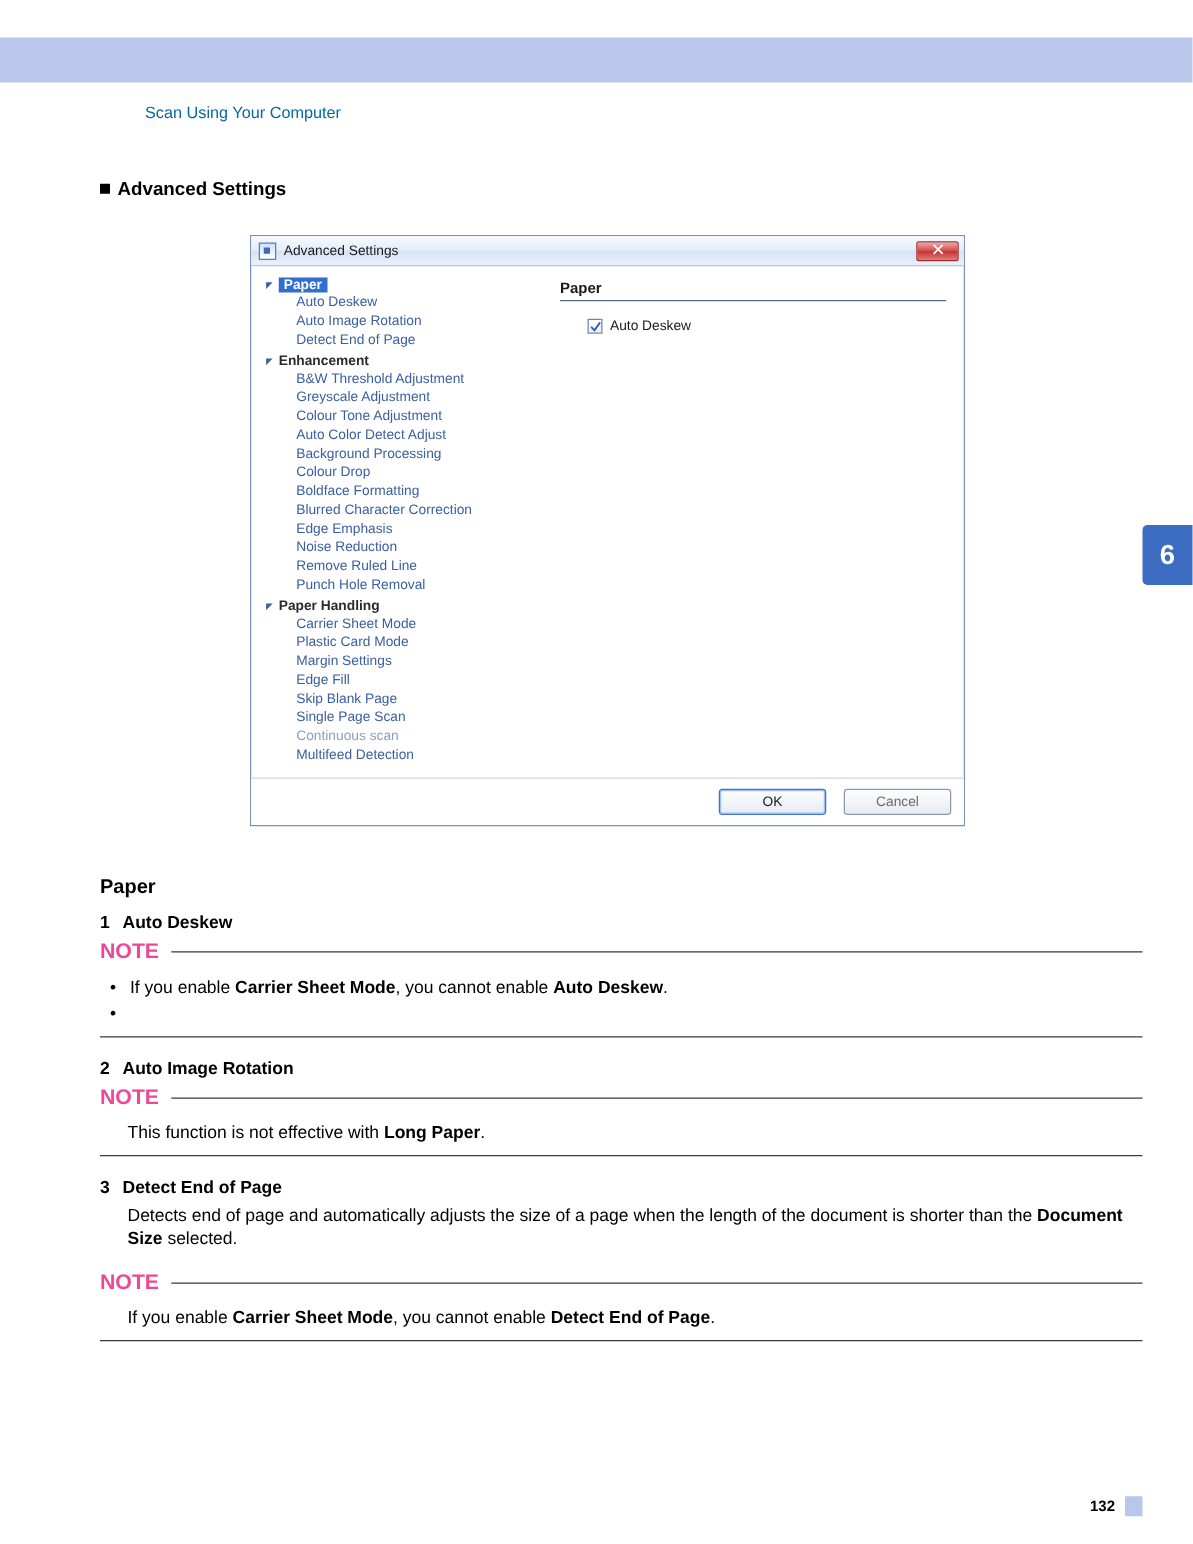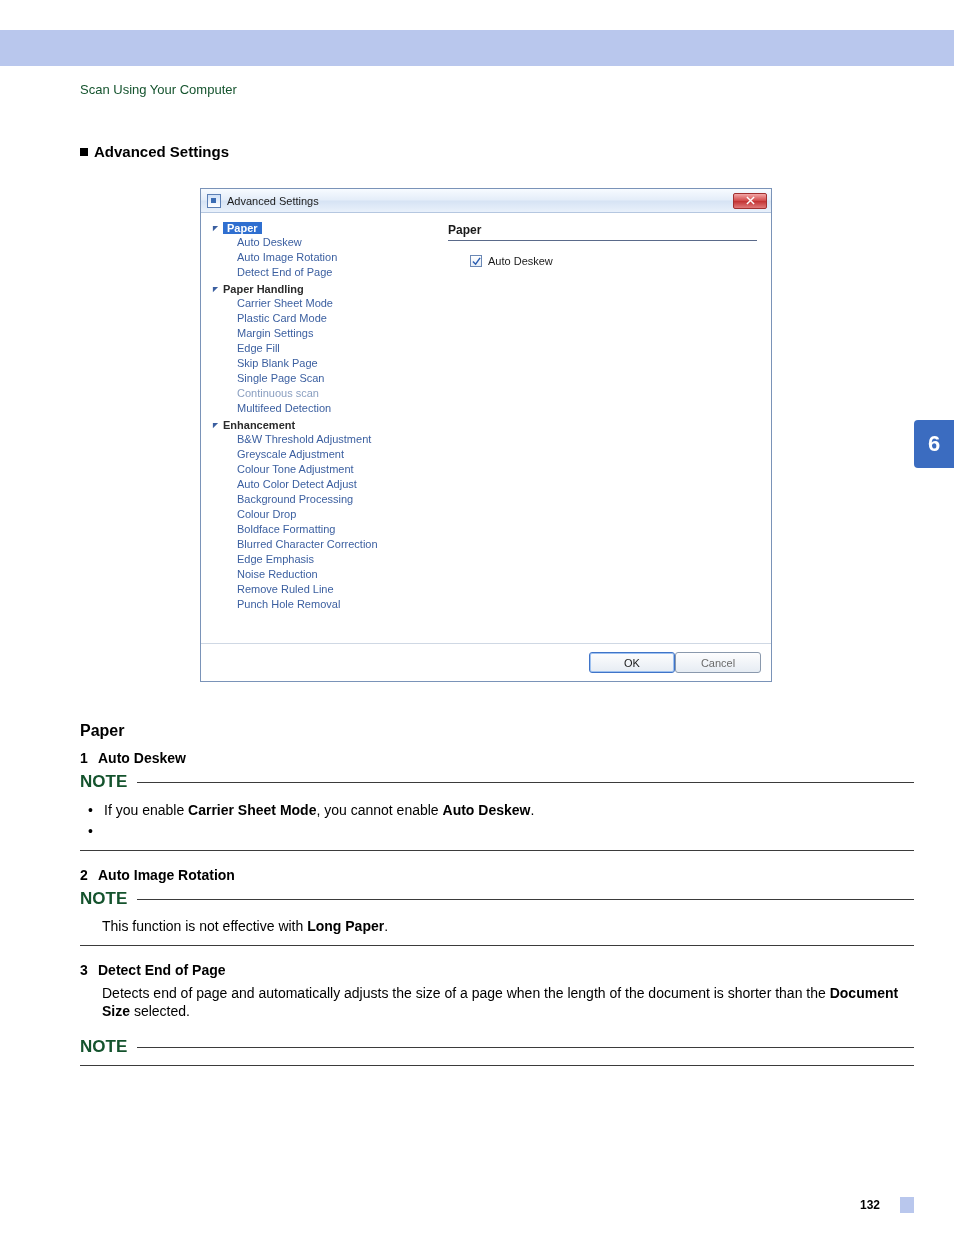--- a/index.html
+++ b/index.html
@@ -25,8 +25,9 @@
   }
   .breadcrumb {
     font-size: 13px;
-    color: #14532d;
+    color: #0369a1;
     margin-bottom: 46px;
+    margin-left: 36px;
   }
   .section-title {
     font-size: 15px;

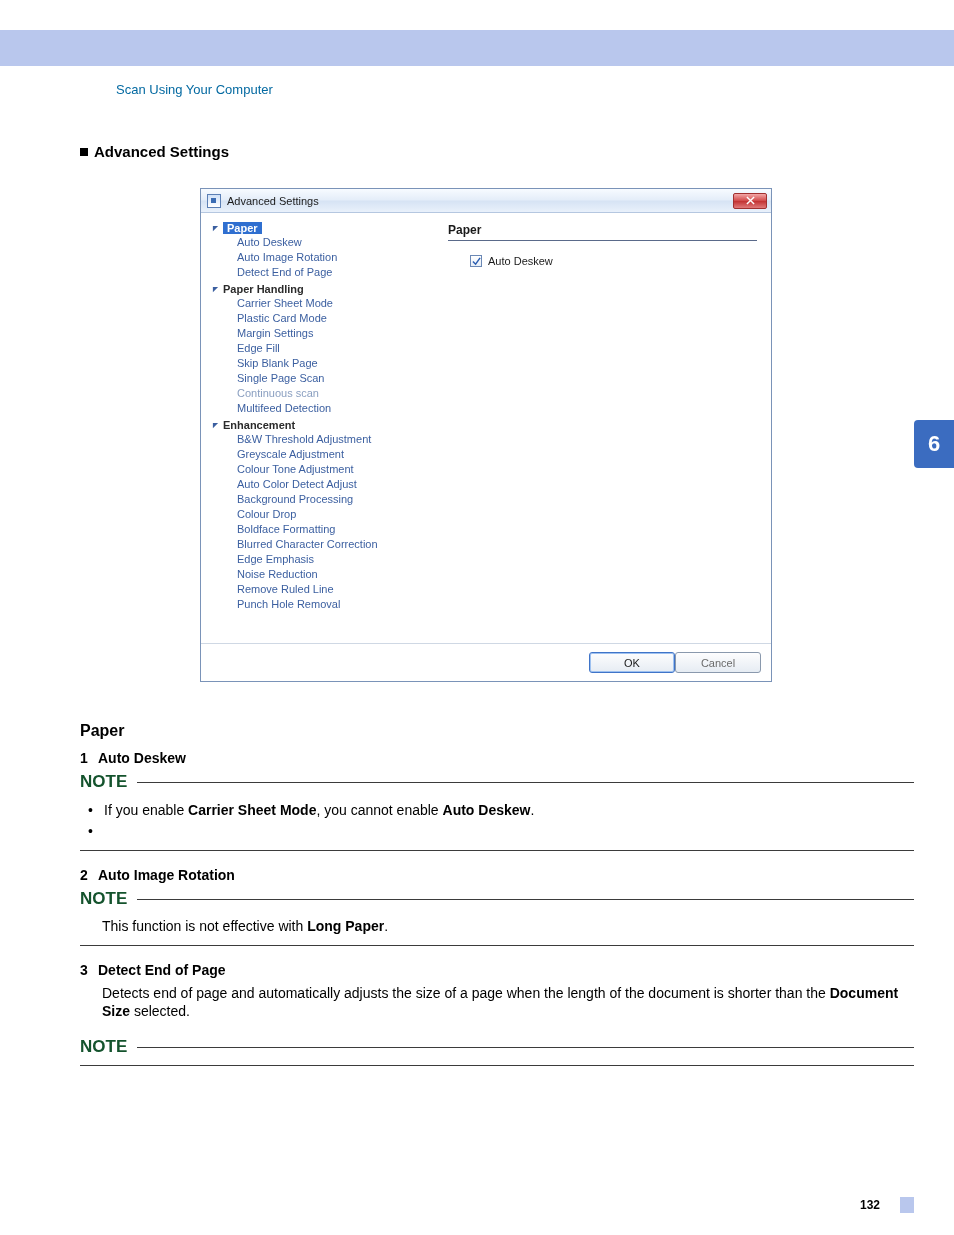--- a/index.html
+++ b/index.html
@@ -286,27 +286,6 @@
                     <path d="M1 1 L7 1 L1 7 Z" fill="#3b5fa0"></path>
                   </svg>
                 </span>
-              <span class="label">Paper Handling</span>
-            </div>
-            <div class="tree-items">
-              <div class="tree-item">Carrier Sheet Mode</div>
-              <div class="tree-item">Plastic Card Mode</div>
-              <div class="tree-item">Margin Settings</div>
-              <div class="tree-item">Edge Fill</div>
-              <div class="tree-item">Skip Blank Page</div>
-              <div class="tree-item">Single Page Scan</div>
-              <div class="tree-item muted">Continuous scan</div>
-              <div class="tree-item">Multifeed Detection</div>
-            </div>
-          </div>
-
-          <div class="tree-group">
-            <div class="tree-head">
-              <span class="tree-arrow">
-                  <svg viewBox="0 0 8 8">
-                    <path d="M1 1 L7 1 L1 7 Z" fill="#3b5fa0"></path>
-                  </svg>
-                </span>
               <span class="label">Enhancement</span>
             </div>
             <div class="tree-items">
@@ -322,6 +301,27 @@
               <div class="tree-item">Noise Reduction</div>
               <div class="tree-item">Remove Ruled Line</div>
               <div class="tree-item">Punch Hole Removal</div>
+            </div>
+          </div>
+
+          <div class="tree-group">
+            <div class="tree-head">
+              <span class="tree-arrow">
+                  <svg viewBox="0 0 8 8">
+                    <path d="M1 1 L7 1 L1 7 Z" fill="#3b5fa0"></path>
+                  </svg>
+                </span>
+              <span class="label">Paper Handling</span>
+            </div>
+            <div class="tree-items">
+              <div class="tree-item">Carrier Sheet Mode</div>
+              <div class="tree-item">Plastic Card Mode</div>
+              <div class="tree-item">Margin Settings</div>
+              <div class="tree-item">Edge Fill</div>
+              <div class="tree-item">Skip Blank Page</div>
+              <div class="tree-item">Single Page Scan</div>
+              <div class="tree-item muted">Continuous scan</div>
+              <div class="tree-item">Multifeed Detection</div>
             </div>
           </div>
         </div>

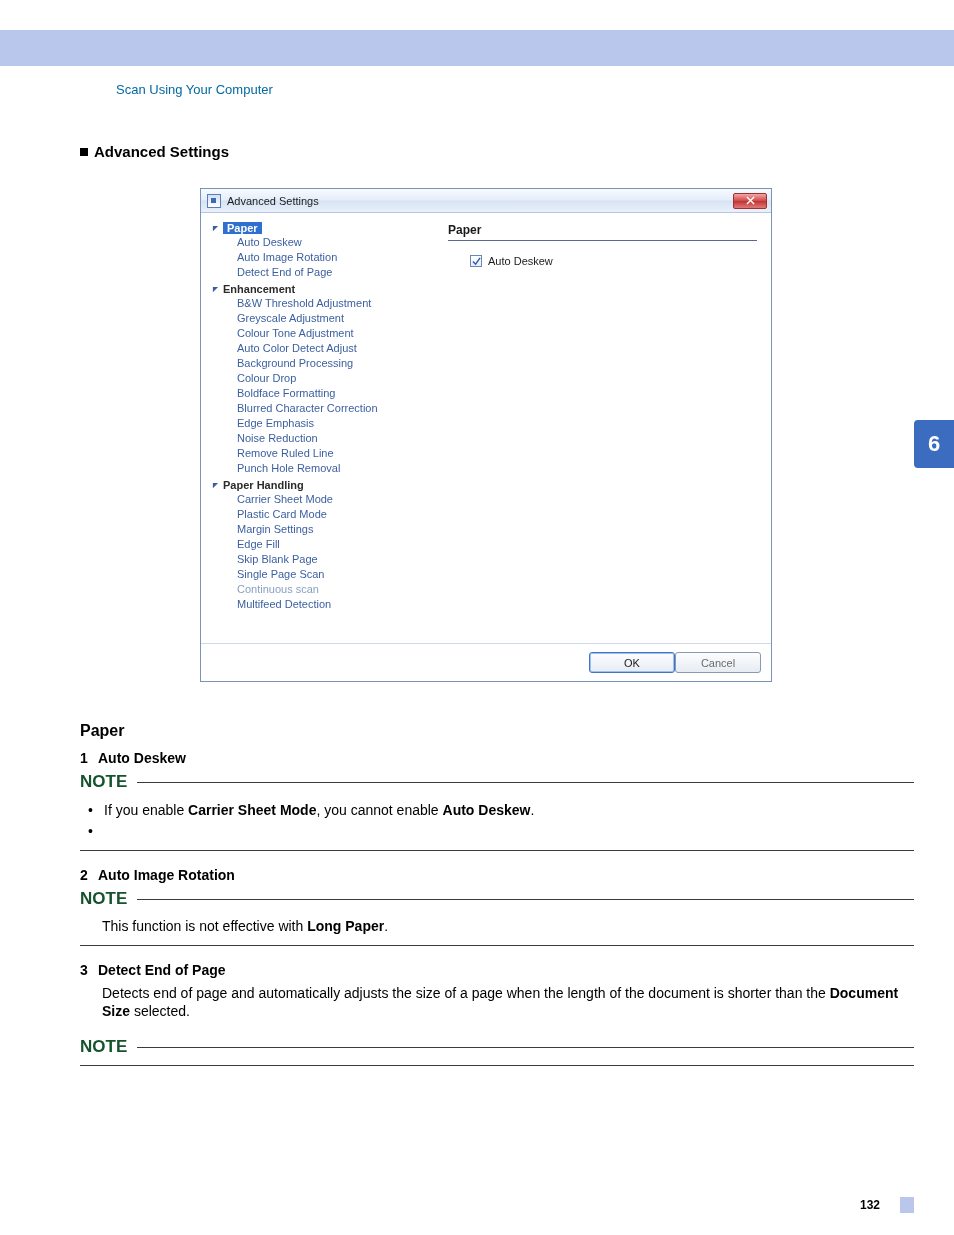--- a/index.html
+++ b/index.html
@@ -150,9 +150,8 @@
   .dlg-footer {
     border-top: 1px solid #cfd8e4;
     padding: 8px 10px;
-    display:flex; justify-content:flex-end; 
+    display:flex; justify-content:flex-end; gap:14px;
     background: #fff;
-    margin-top: 21px;
   }
   .dlg-btn {
     min-width: 86px;

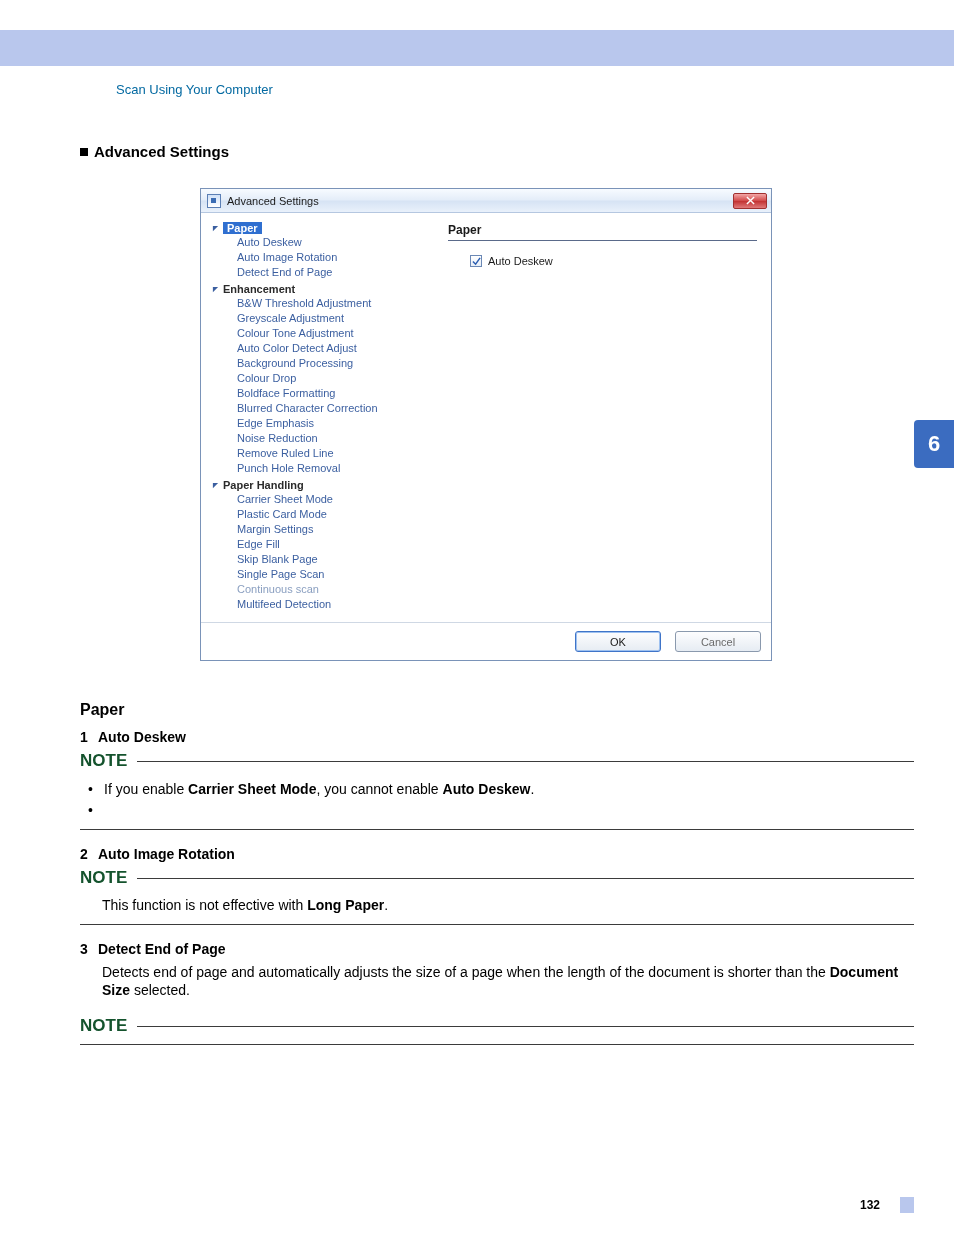--- a/index.html
+++ b/index.html
@@ -184,7 +184,7 @@
     margin: 0 0 8px 0;
   }
   .note-head .lbl {
-    font-size:17px; font-weight:bold; color:#14532d;
+    font-size:17px; font-weight:bold; color:#ec4899;
     margin-right: 10px;
   }
   .note-head .line {

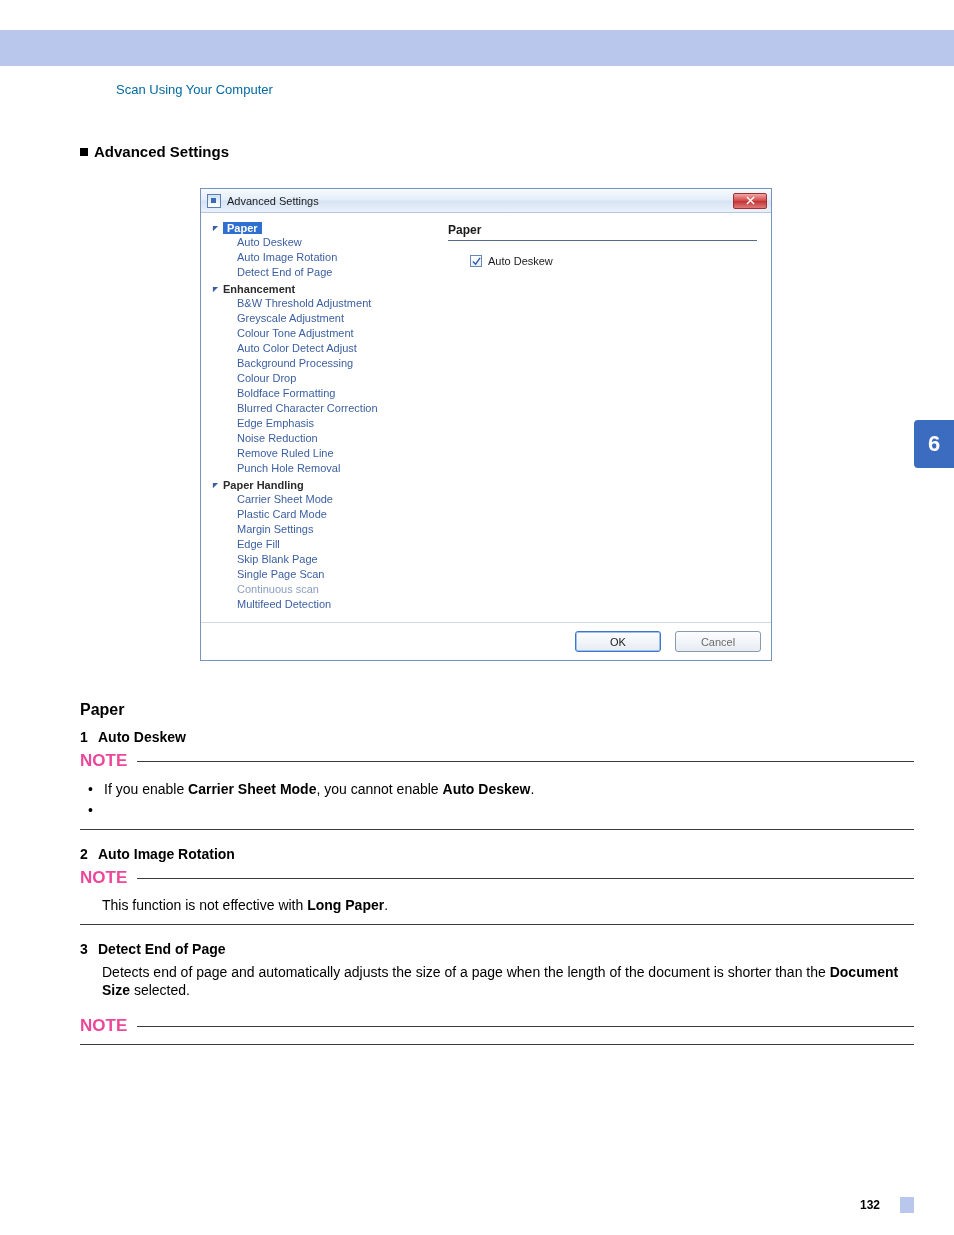--- a/index.html
+++ b/index.html
@@ -389,6 +389,9 @@
     <span class="lbl">NOTE</span>
     <span class="line"></span>
   </div>
+  <div class="note-body">
+    <span>If you enable </span><b>Carrier Sheet Mode</b><span>, you cannot enable </span><b>Detect End of Page</b><span>.</span>
+  </div>
   <div class="note-close"></div>
 
 </div>

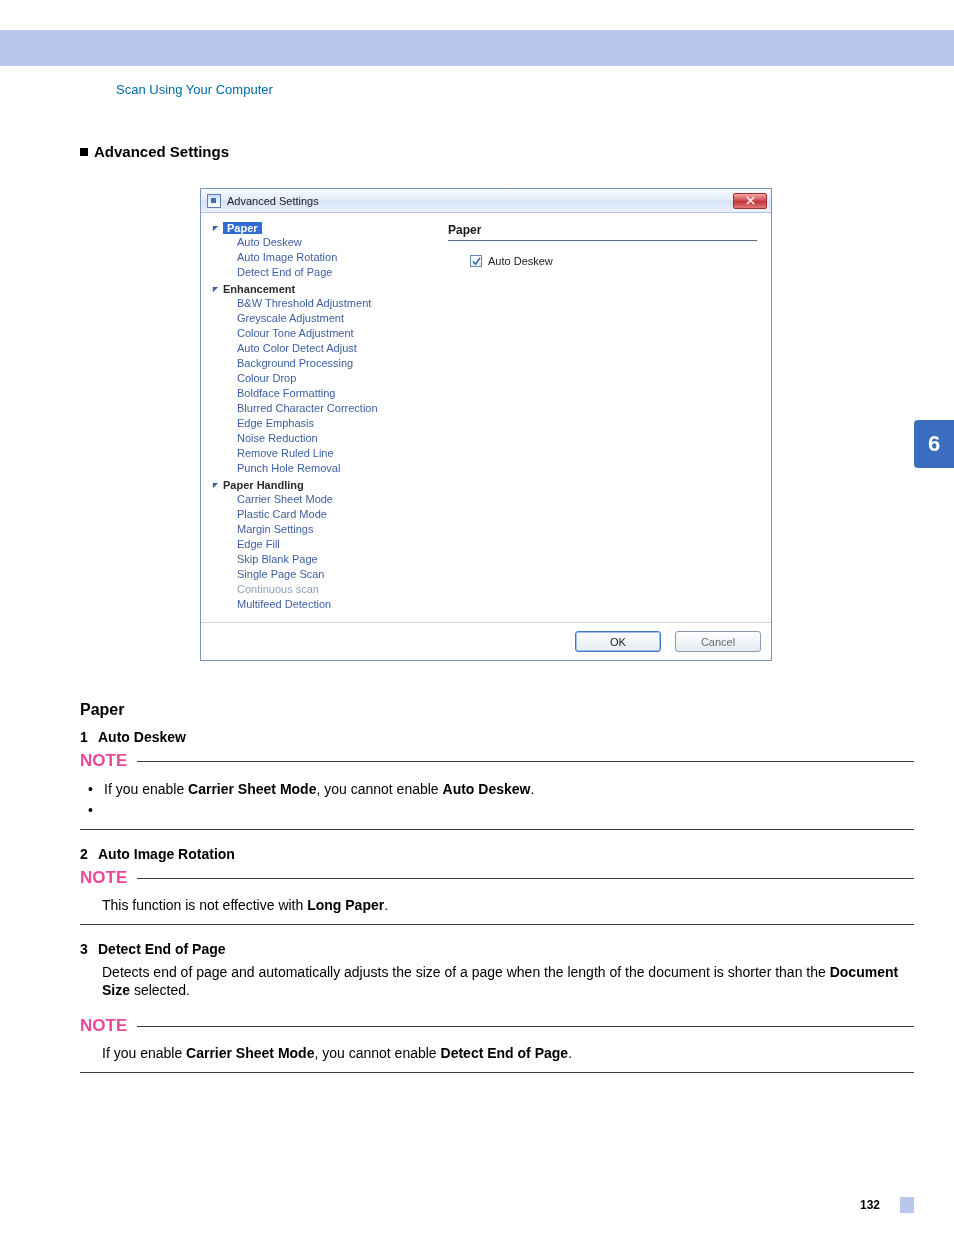--- a/index.html
+++ b/index.html
@@ -224,7 +224,7 @@
   .page-footer {
     position:absolute;
     right:40px; bottom:22px;
-    display:flex; align-items:center; gap:20px;text-align:center;
+    display:flex; align-items:center; gap:8px;text-align:center;
   }
   .page-footer .num { font-size:12px; font-weight:bold; }
   .page-footer .bar {

